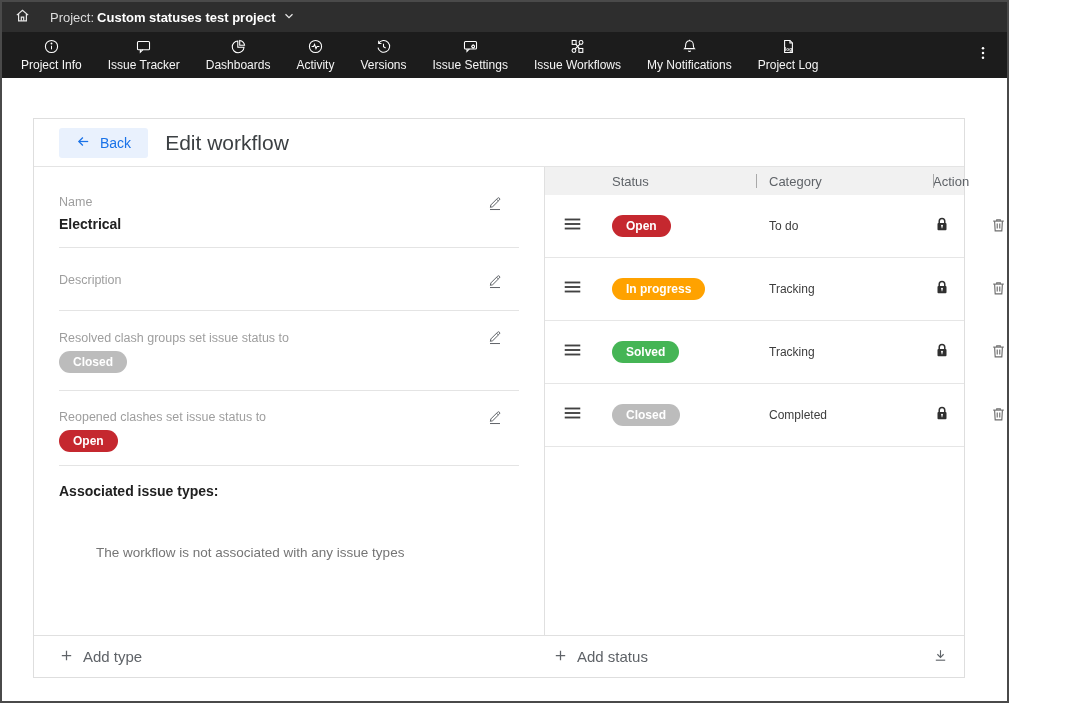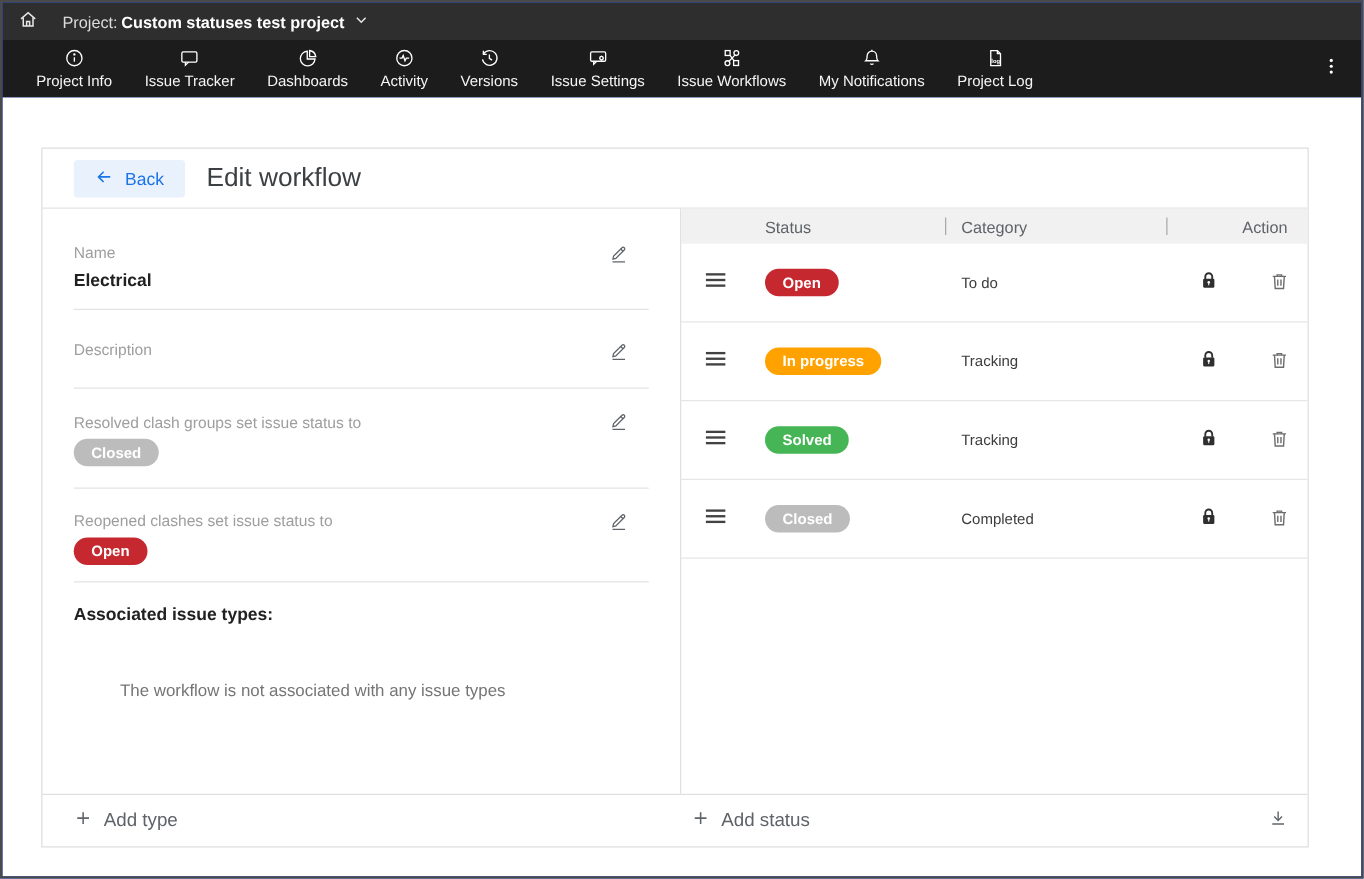--- a/index.html
+++ b/index.html
@@ -9,10 +9,10 @@
     background:#ffffff;
   }
   .window {
-    width:1091px; height:703px;
+    width:1009px; height:703px;
     border:2px solid #4a4a4a;
     display:flex; flex-direction:column;
-    background:#1d4ed8;
+    background:#eab308;
     overflow:hidden;
   }
   

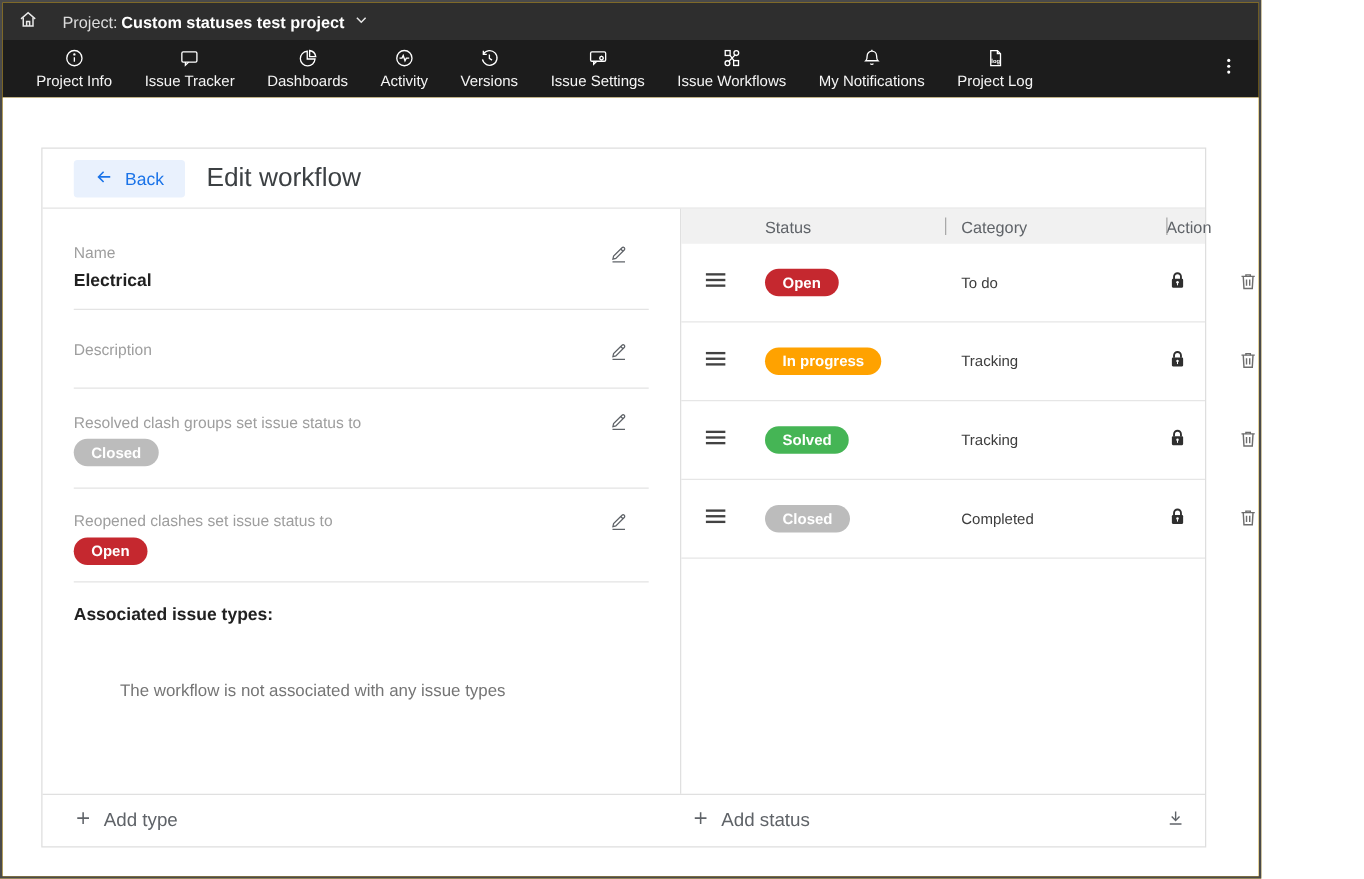--- a/index.html
+++ b/index.html
@@ -31,7 +31,7 @@
   .navbar {
     height:46px; background:#1c1c1c; color:#f2f2f2;
     display:flex; align-items:center; flex-shrink:0;
-    padding-left:14px;
+    padding-left:6px;
   }
   .nav-items { display:flex; height:100%; }
   .nav-item {

